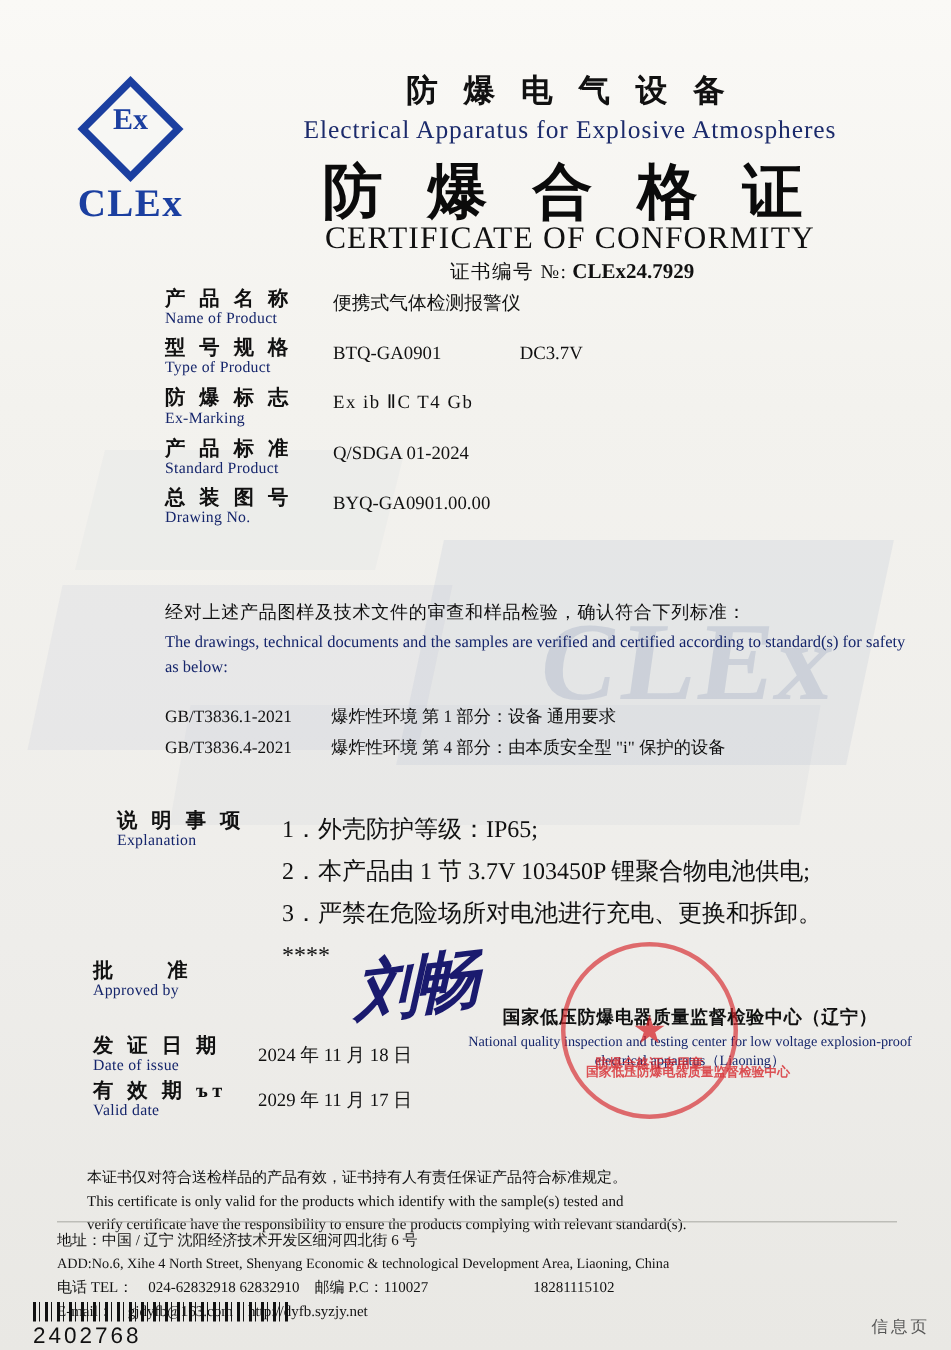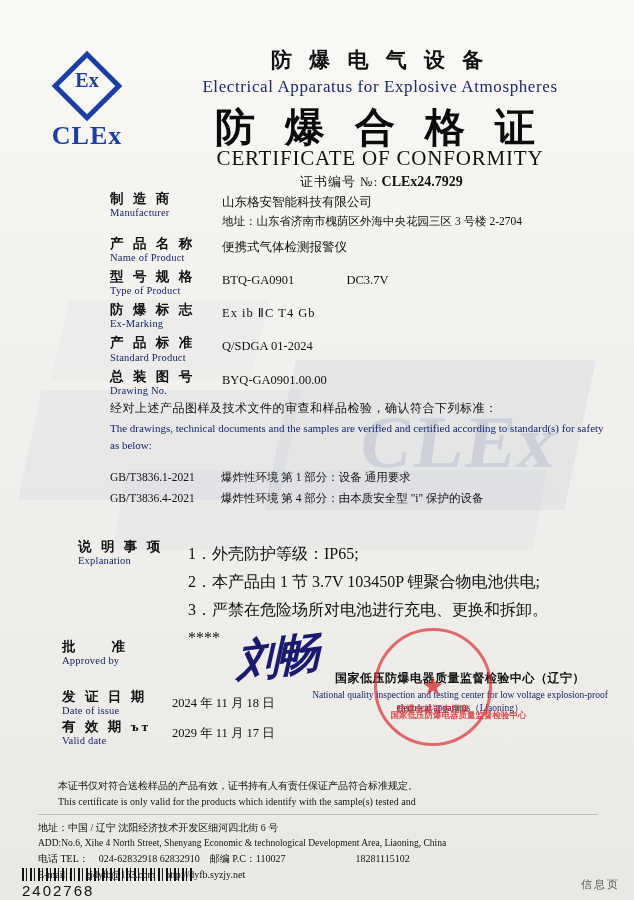--- a/index.html
+++ b/index.html
@@ -256,16 +256,6 @@
   </div>
 
   <div class="fields">
-    <div class="row">
-      <div class="lab">
-        <span class="cn">制 造 商</span>
-        <span class="en">Manufacturer</span>
-      </div>
-      <div class="val">
-        <span>山东格安智能科技有限公司</span>
-        <span class="sub">地址：山东省济南市槐荫区外海中央花园三区 3 号楼 2-2704</span>
-      </div>
-    </div>
 
     <div class="row">
       <div class="lab">

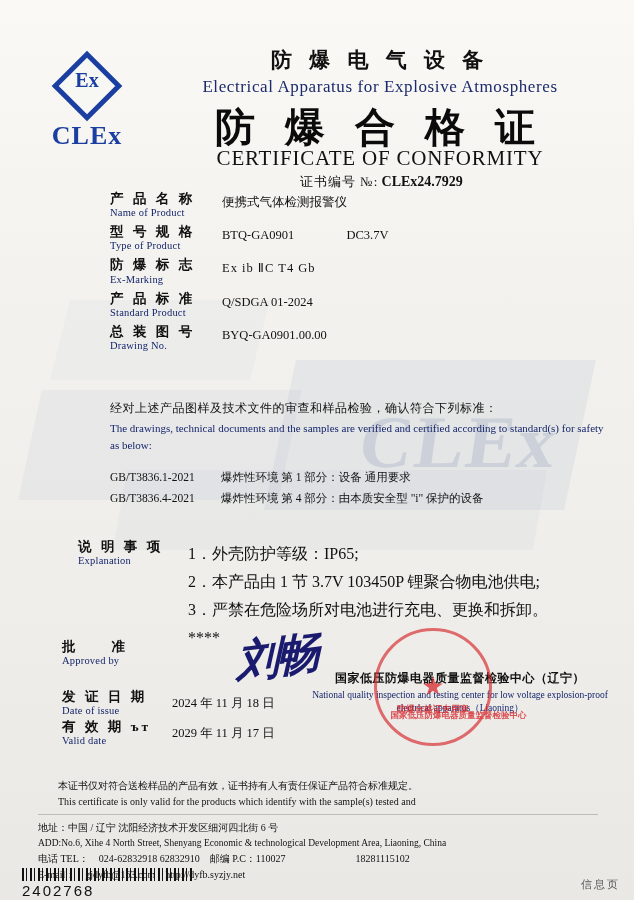--- a/index.html
+++ b/index.html
@@ -381,6 +381,7 @@
   <div class="footnote">
     <div>本证书仅对符合送检样品的产品有效，证书持有人有责任保证产品符合标准规定。</div>
     <div class="en">This certificate is only valid for the products which identify with the sample(s) tested and</div>
+    <div class="en">verify certificate have the responsibility to ensure the products complying with relevant standard(s).</div>
   </div>
 
   <div class="divider"></div>

